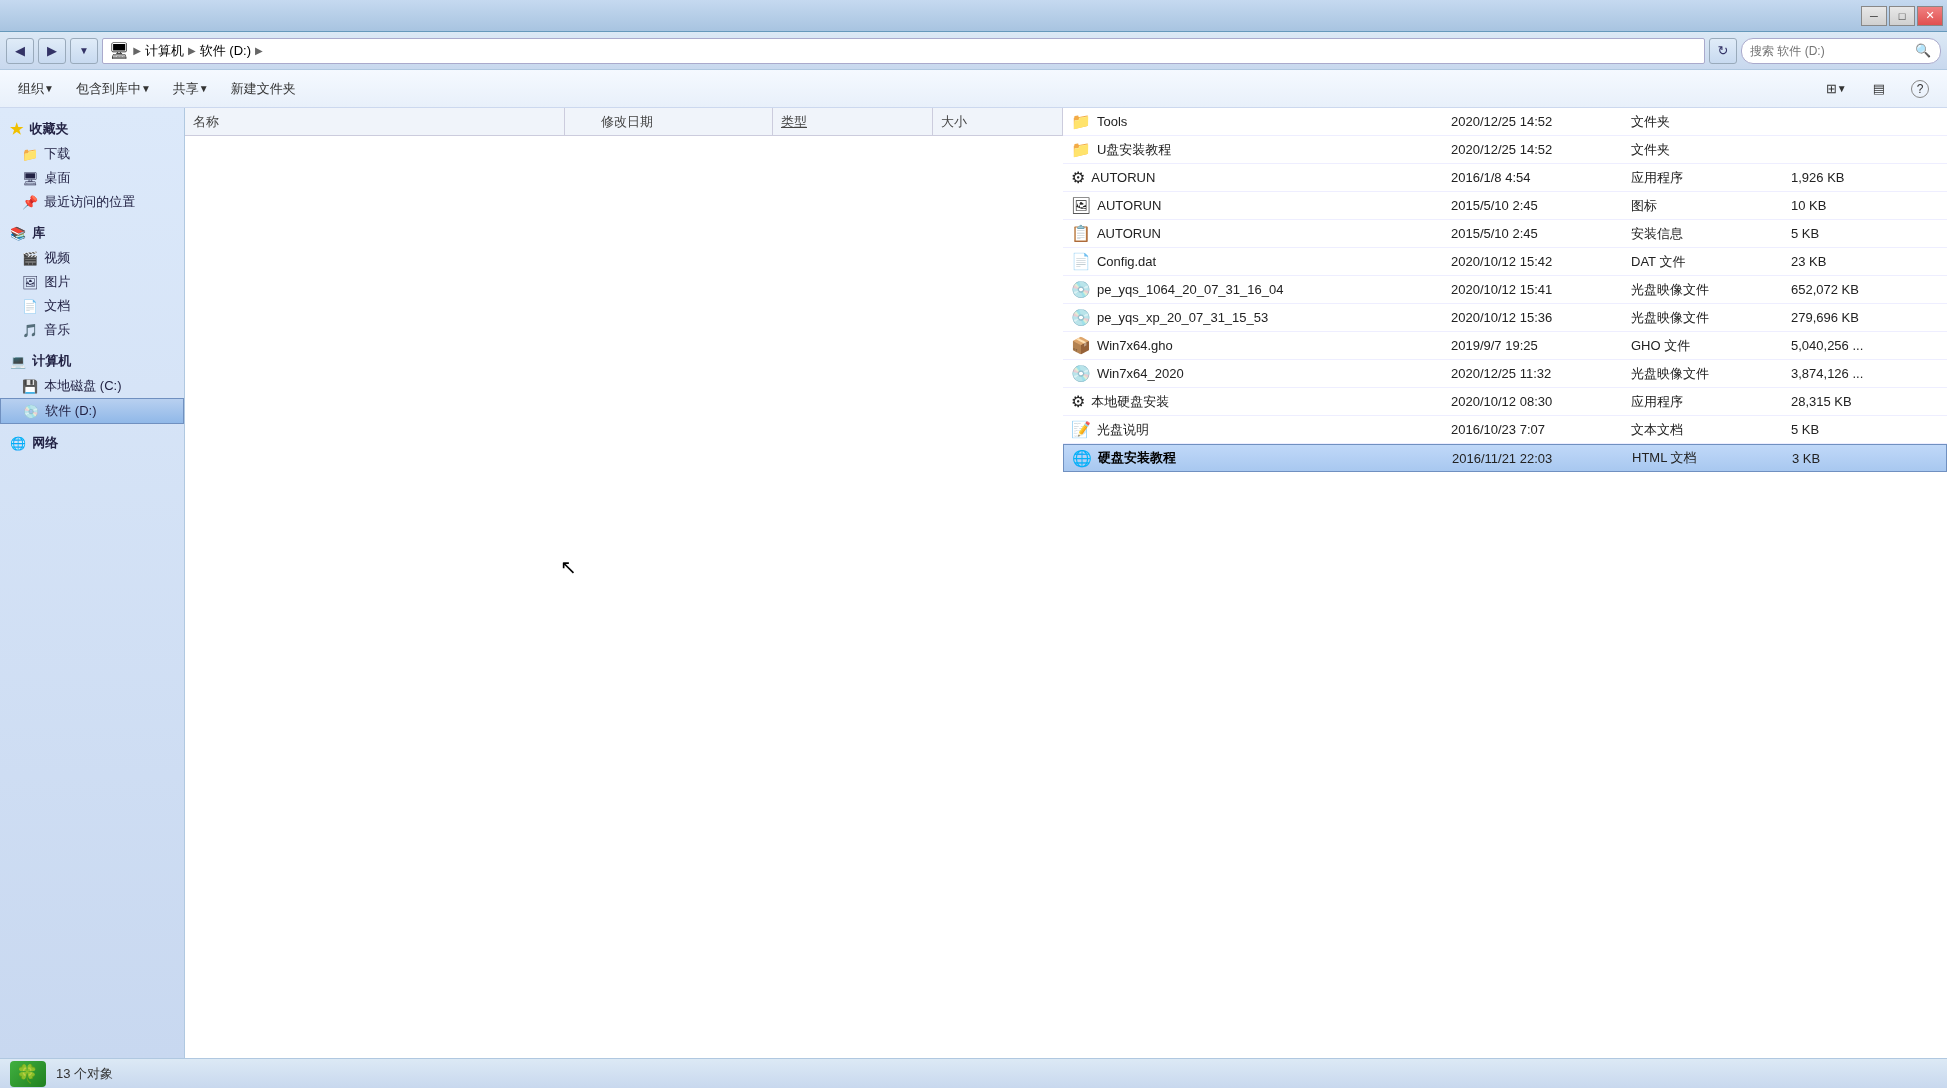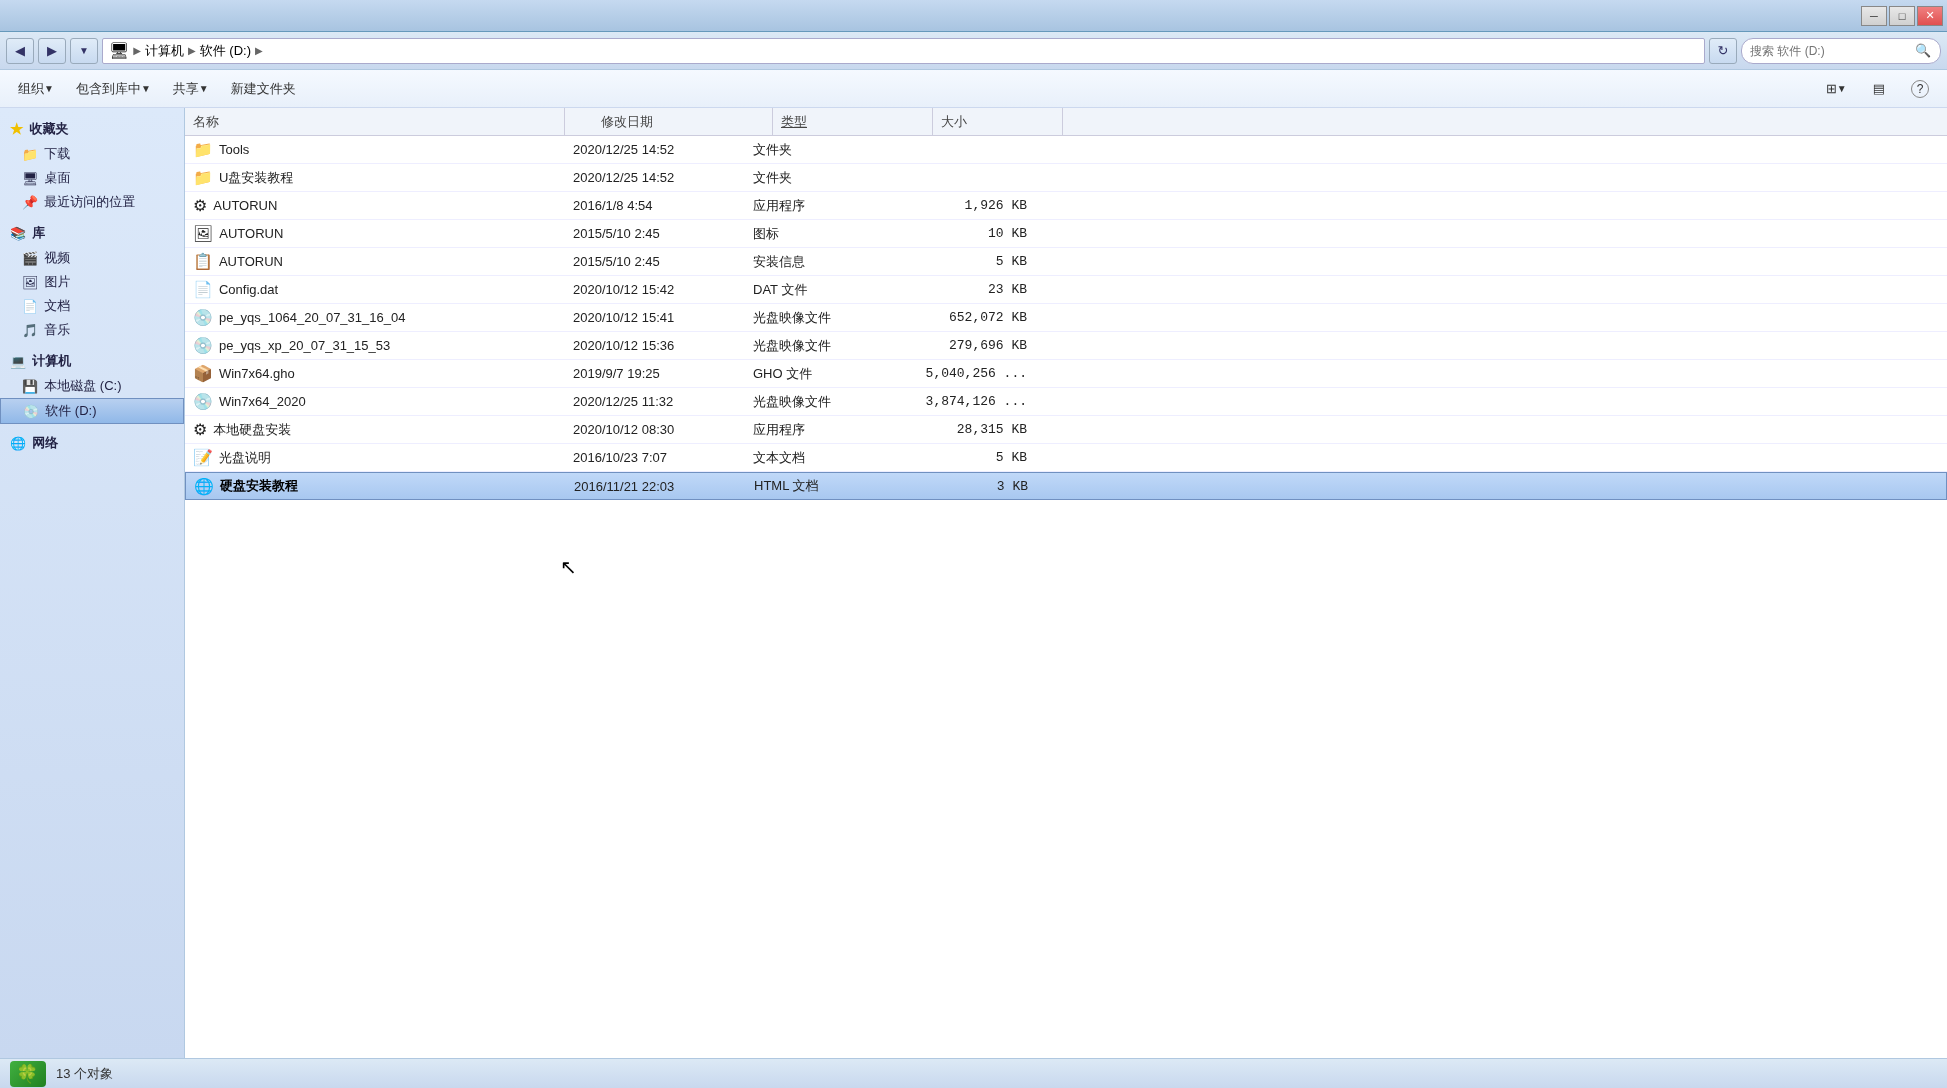--- a/index.html
+++ b/index.html
@@ -168,7 +168,7 @@
     .file-pane {
       flex: 1;
       display: flex;
-      flex-direction: column;
+      flex-direction: row;
       background: #fff;
     }
     .file-header {

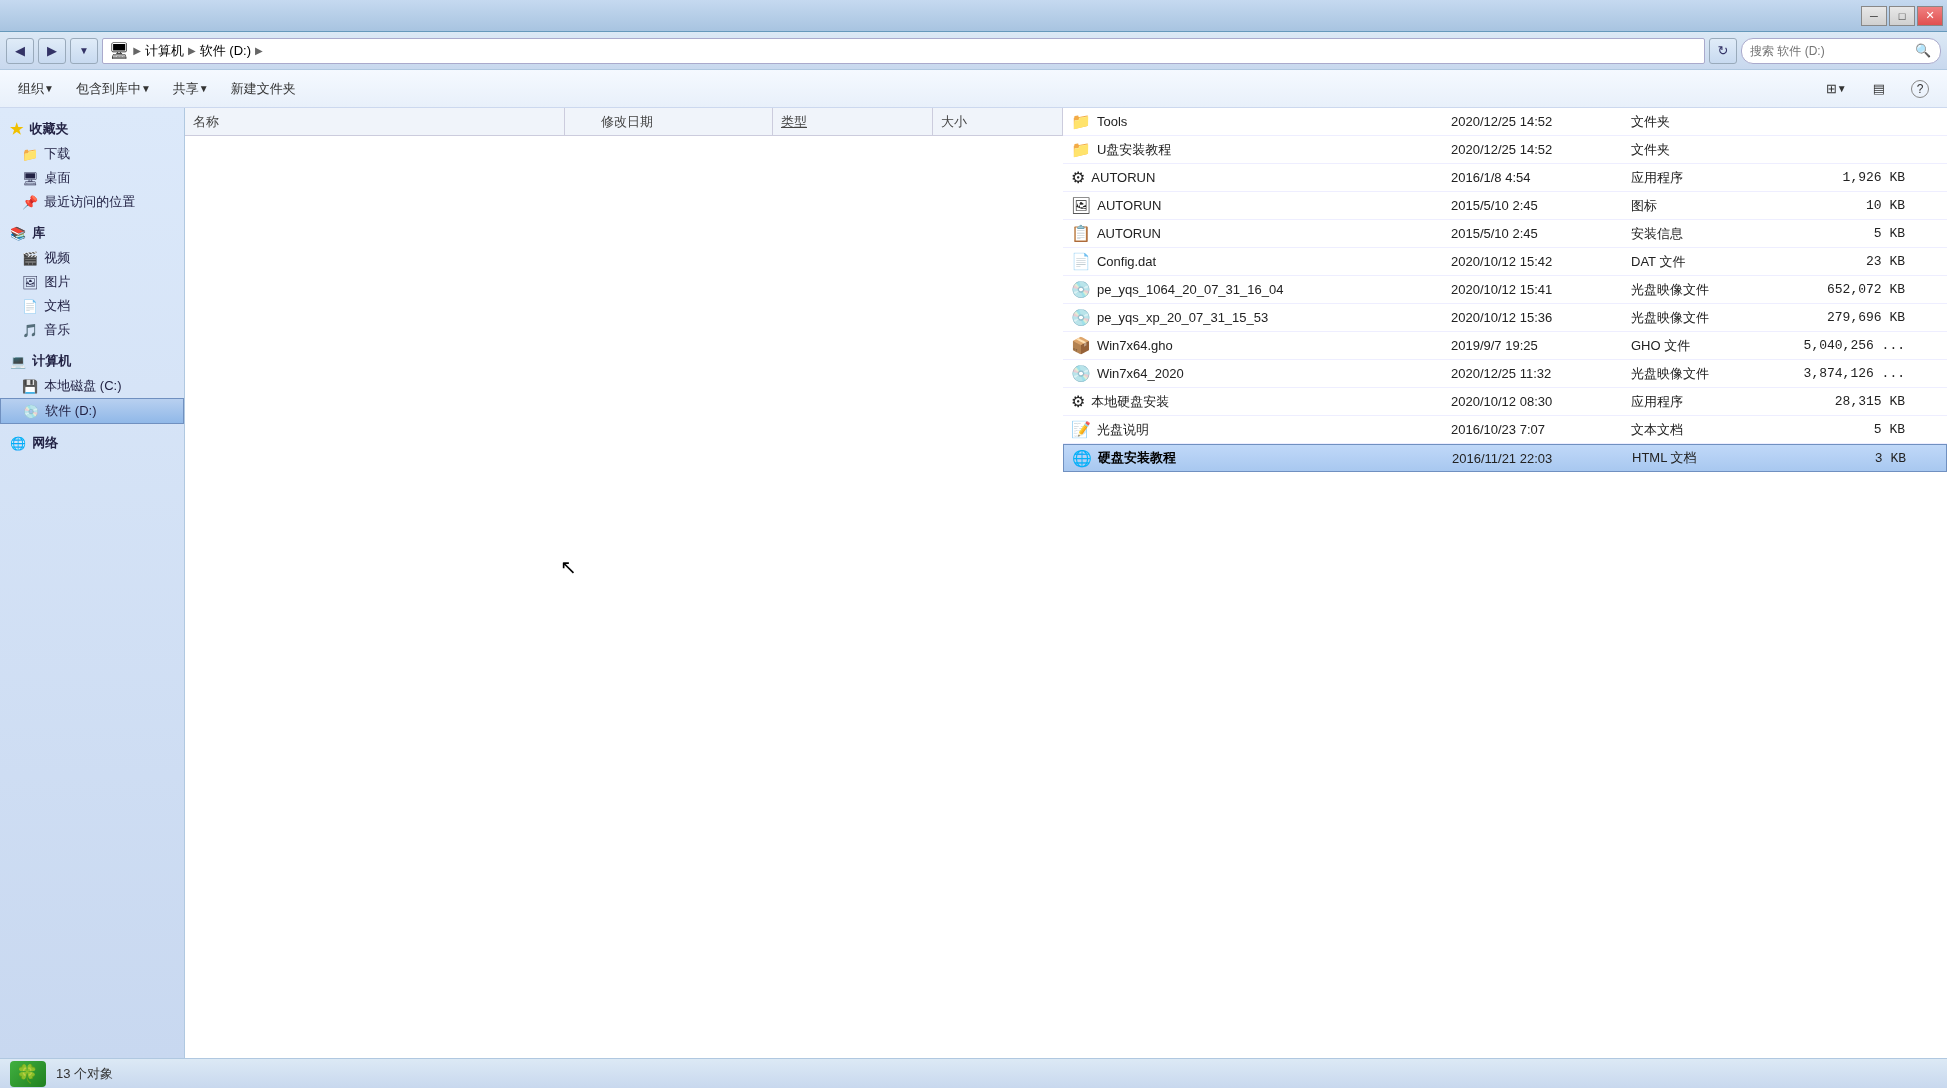--- a/index.html
+++ b/index.html
@@ -220,7 +220,7 @@
     }
     .cell-date { width: 180px; }
     .cell-type { width: 160px; }
-    .cell-size { width: 130px; text-align: right; font-family: Liberation Mono, monospace; }
+    .cell-size { width: 130px; text-align: left; }
     .fi-folder { color: #e8b040; }
 
     

